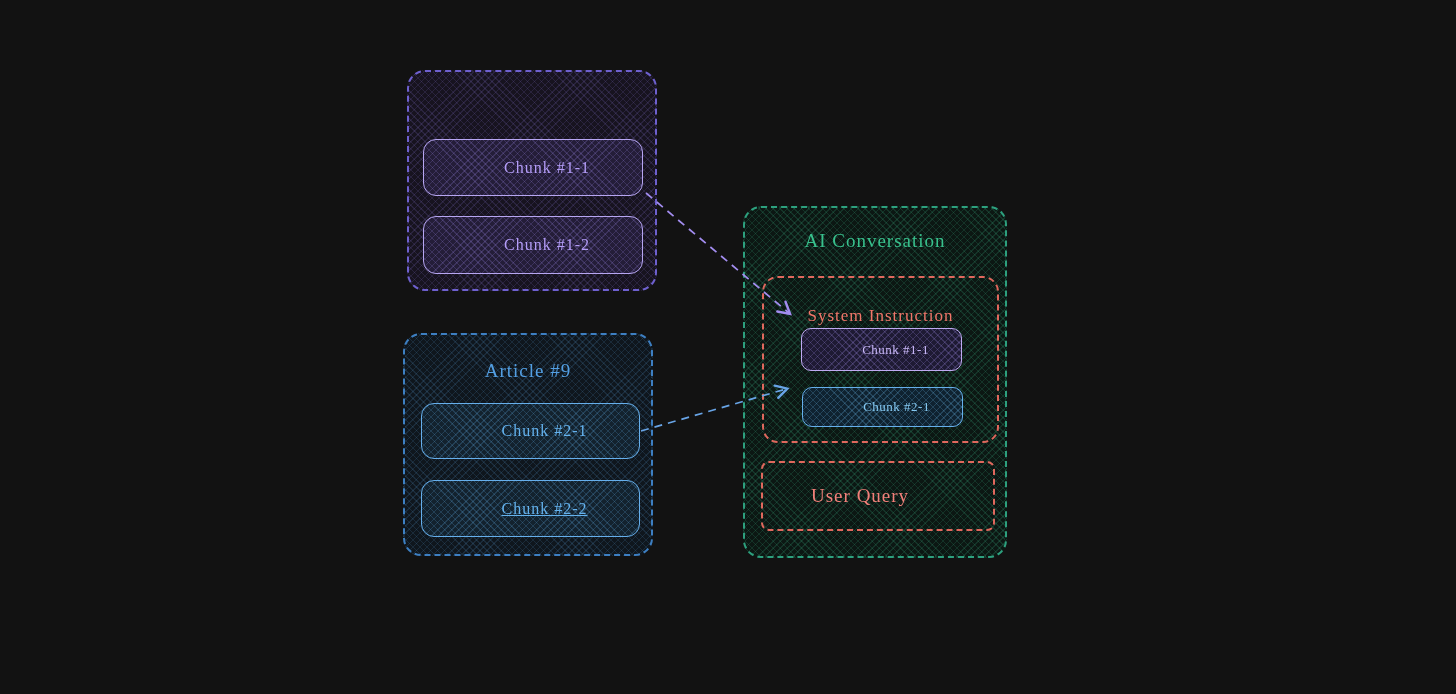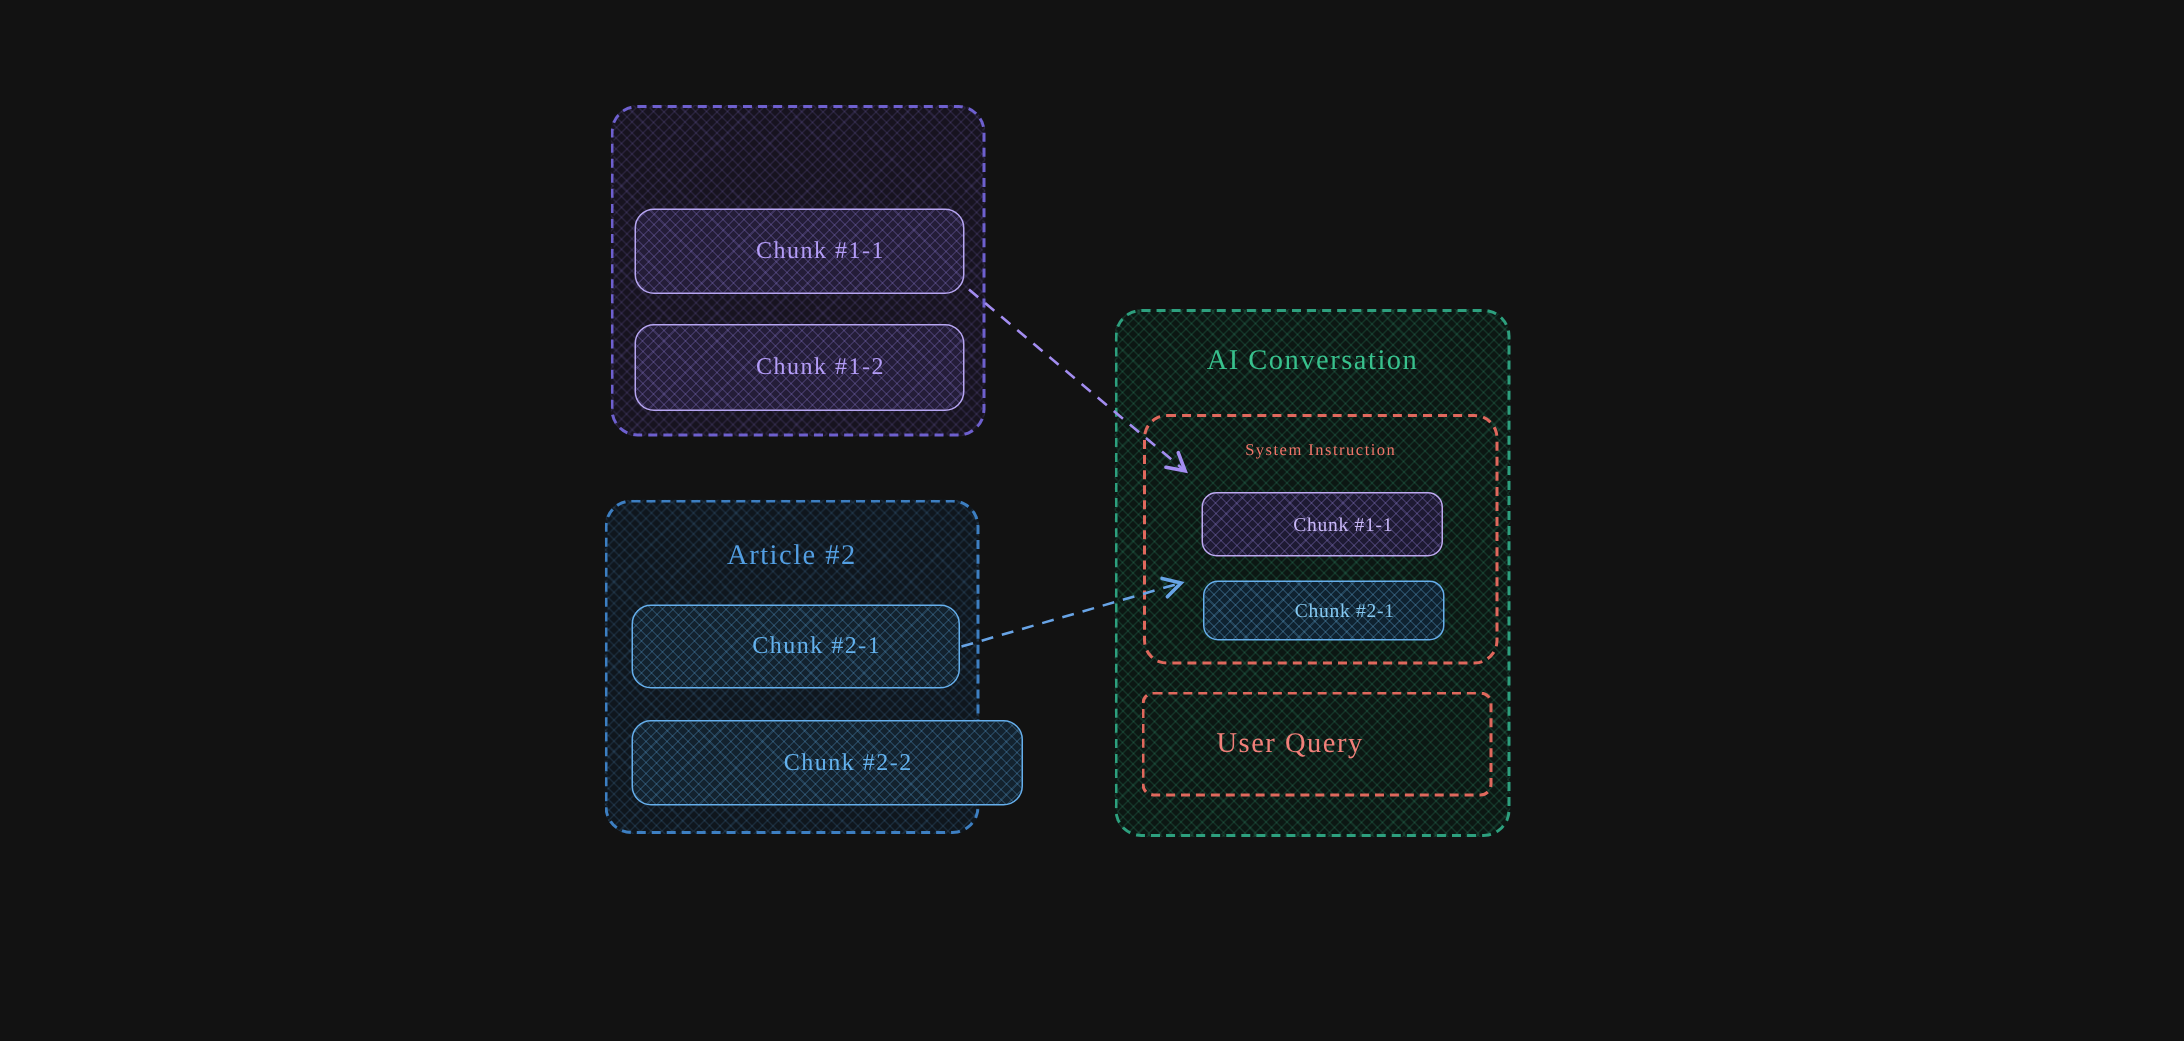--- a/index.html
+++ b/index.html
@@ -56,7 +56,7 @@
     left:17px;top:68px;width:237px;height:167px;border-radius:16px;
     border:2px dashed #e0685d;
   }
-  #system-instruction .title{top:16px;font-size:11px;color:#f0766a;}
+  #system-instruction .title{top:28px;font-size:17px;color:#f0766a;}
   #user-query{
     left:16px;top:253px;width:234px;height:70px;border-radius:8px;
     border:2px dashed #e0685d;

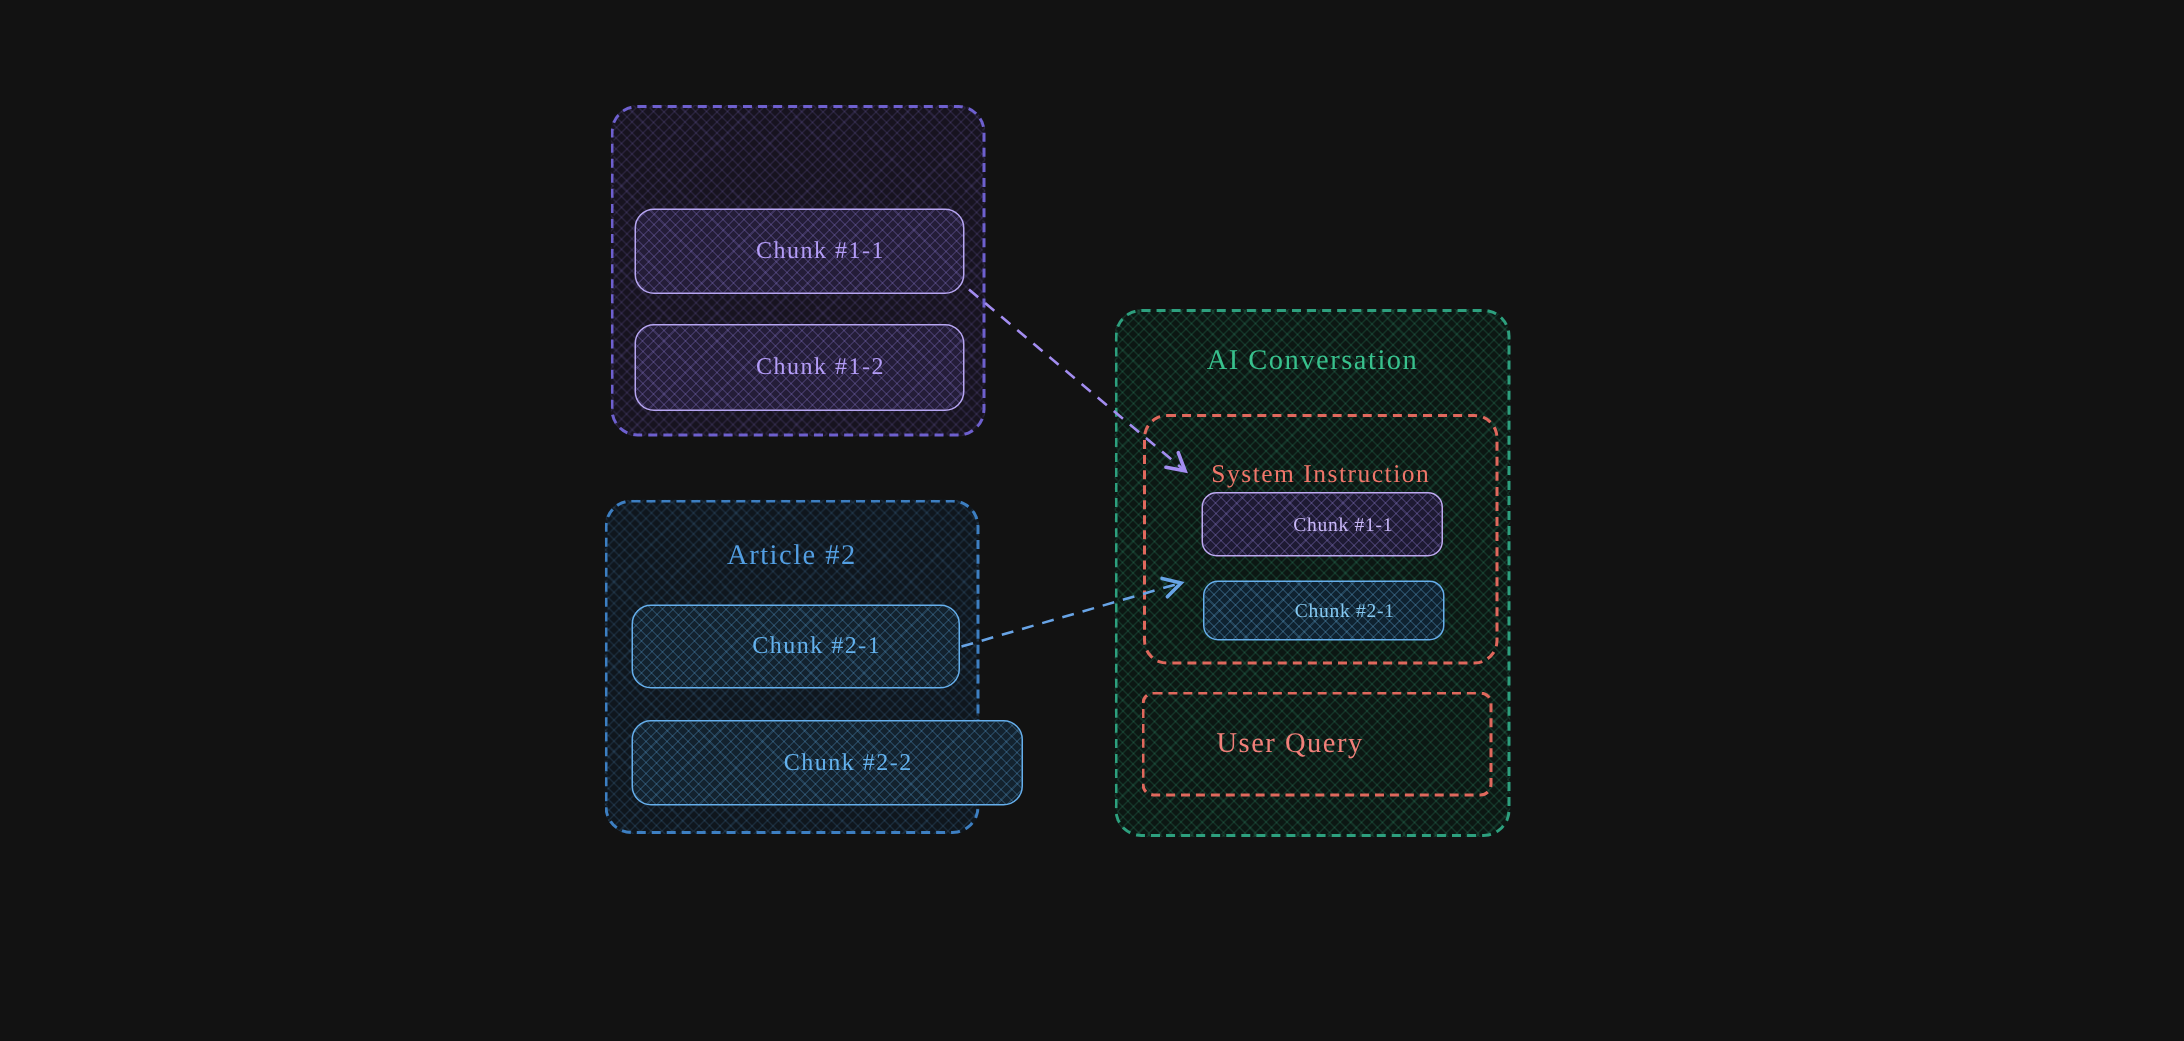--- a/index.html
+++ b/index.html
@@ -86,7 +86,7 @@
 </div>
 
 <div class="box hatch" id="article-2">
-  <div class="title">Article #2</div>
+  <div class="title">Article #9</div>
   <div class="chunk chunk-blue hatch" style="left:16px;top:68px;width:219px;height:56px;">
     <span>Chunk #2-1</span>
   </div>

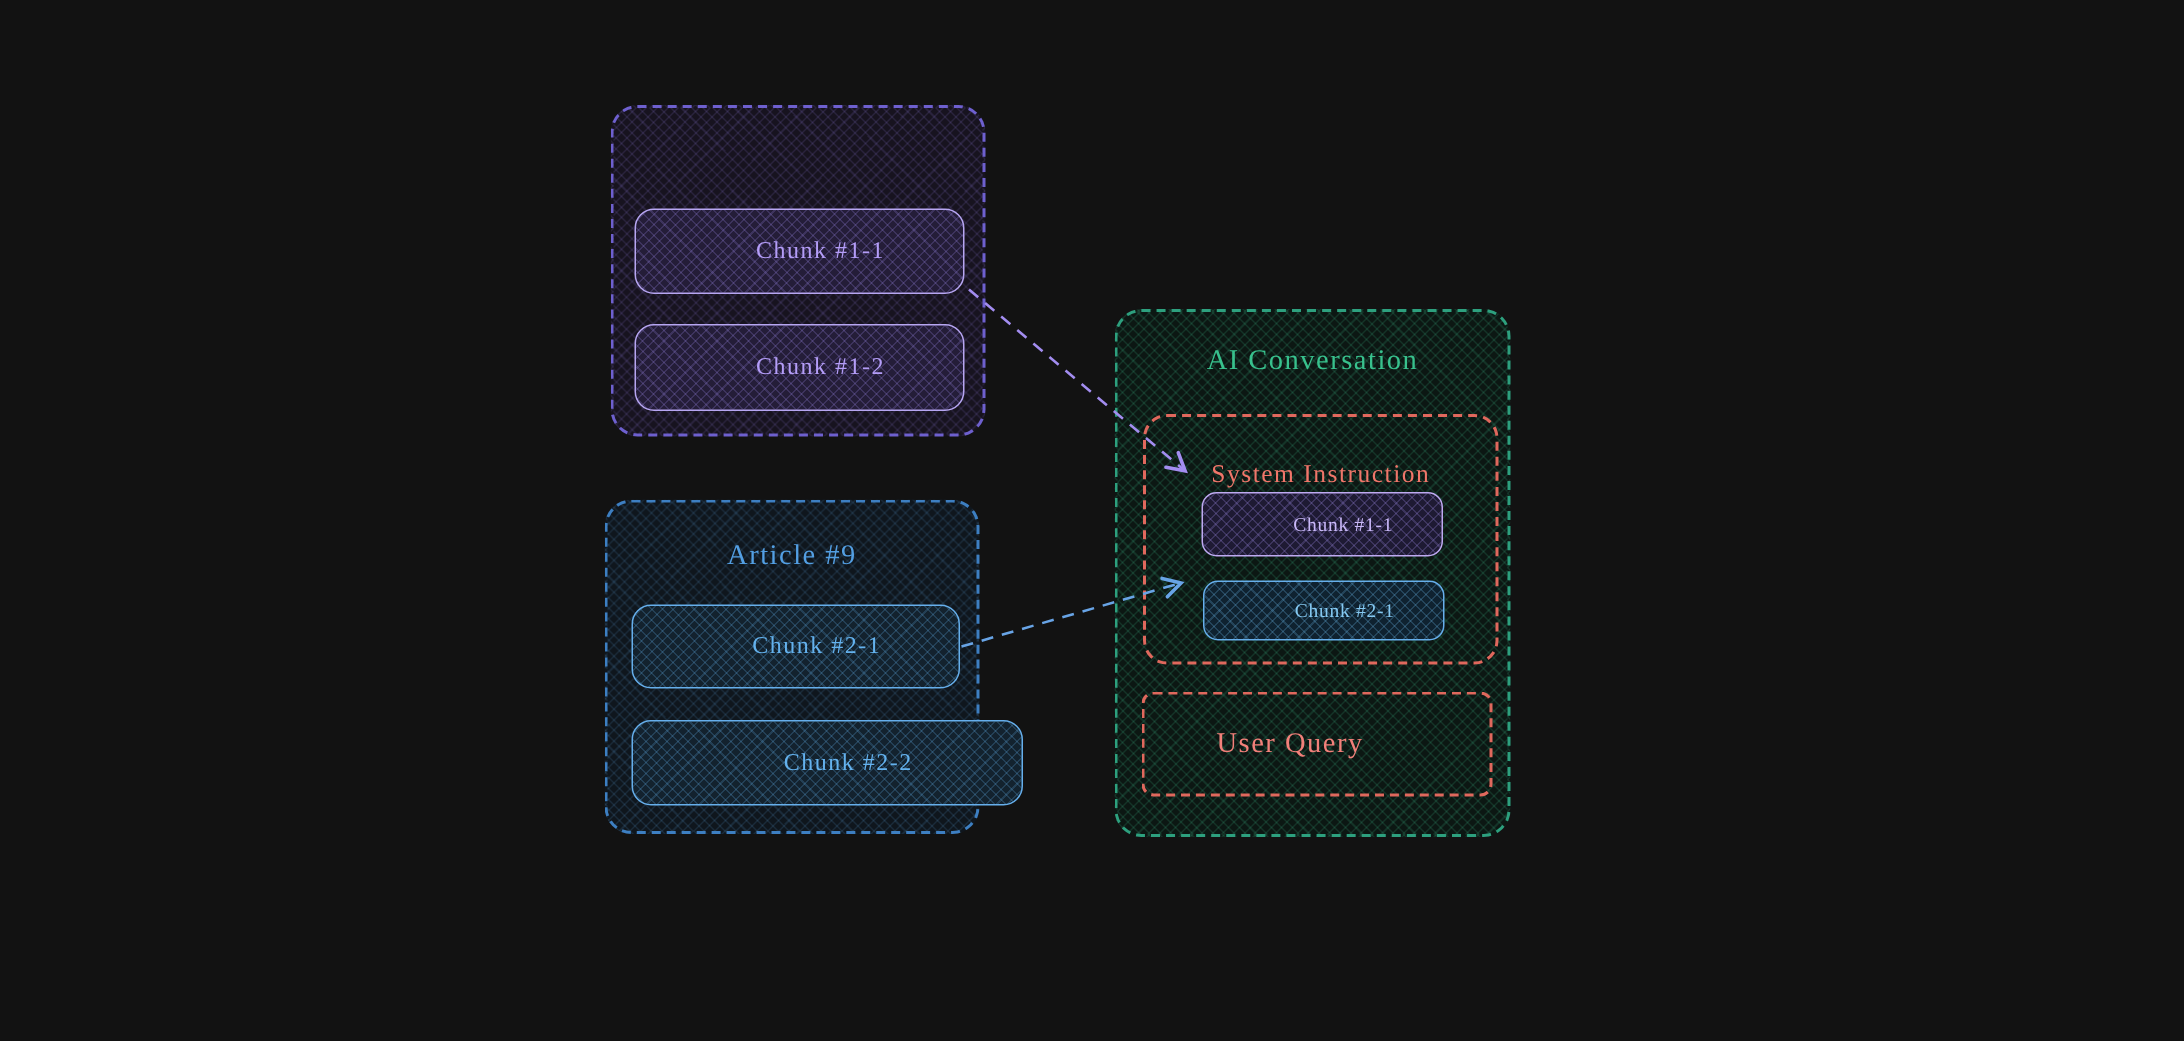--- a/index.html
+++ b/index.html
@@ -90,7 +90,7 @@
   <div class="chunk chunk-blue hatch" style="left:16px;top:68px;width:219px;height:56px;">
     <span>Chunk #2-1</span>
   </div>
-  <div class="chunk chunk-blue hatch" style="left:16px;top:145px;width:261px;height:57px;">
+  <div class="chunk chunk-blue hatch" style="left:16px;top:145px;width:219px;height:57px;text-decoration:underline;">
     <span>Chunk #2-2</span>
   </div>
 </div>

